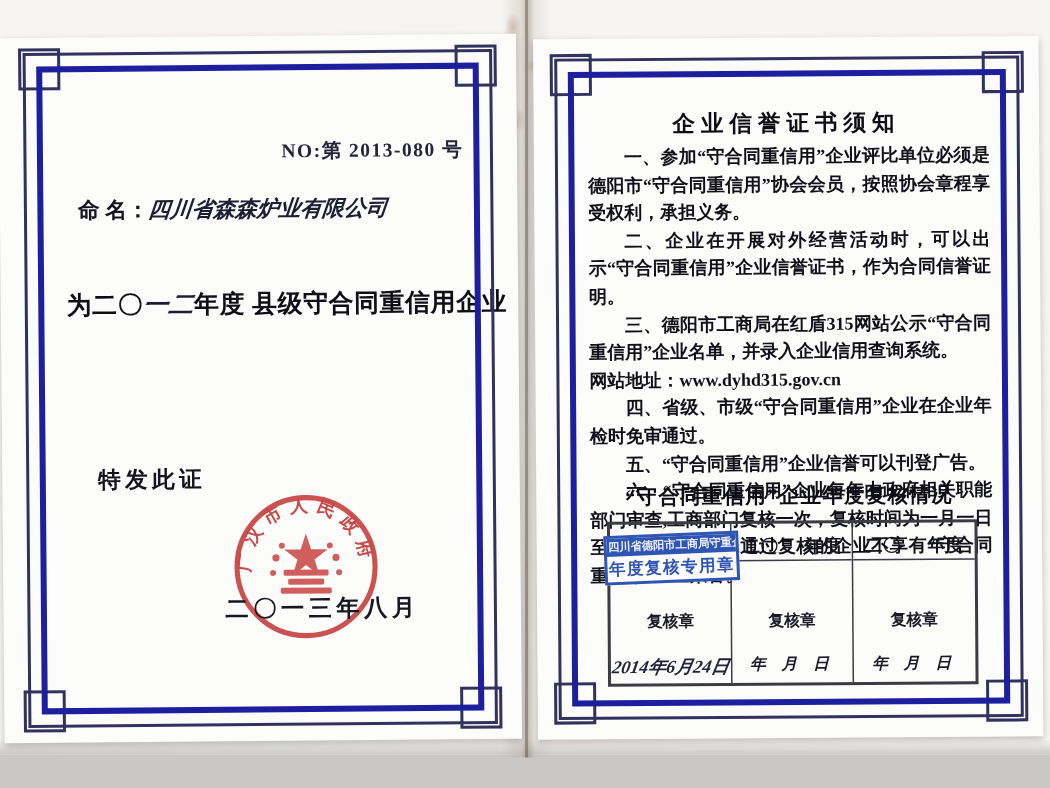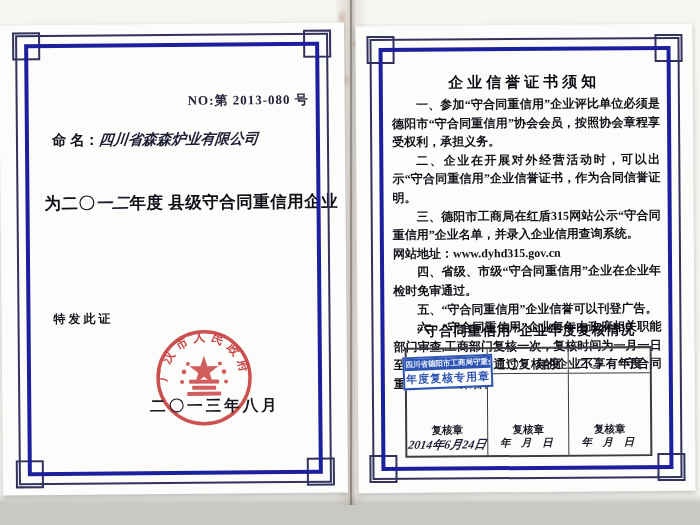--- a/index.html
+++ b/index.html
@@ -32,7 +32,7 @@
   .name-line{left:52px;top:106px;font-size:14.5px;font-weight:700;}
   .hand{font-style:italic;font-weight:600;color:#1d1d33;transform:skewX(-6deg);display:inline-block;}
   .grant-line{left:44px;top:168px;font-size:16.5px;font-weight:700;letter-spacing:.5px;color:#0e0e16;}
-  .issue-line{left:52px;top:286px;font-size:12px;font-weight:700;letter-spacing:3px;}
+  .issue-line{left:64px;top:286px;font-size:15px;font-weight:700;letter-spacing:3px;}
   .date-line{left:148px;top:372px;font-size:15.5px;font-weight:700;letter-spacing:3px;z-index:6;color:#17171f;}
   .seal{position:absolute;left:150px;top:302px;width:104px;height:104px;z-index:5;
         mix-blend-mode:multiply;opacity:.92;}

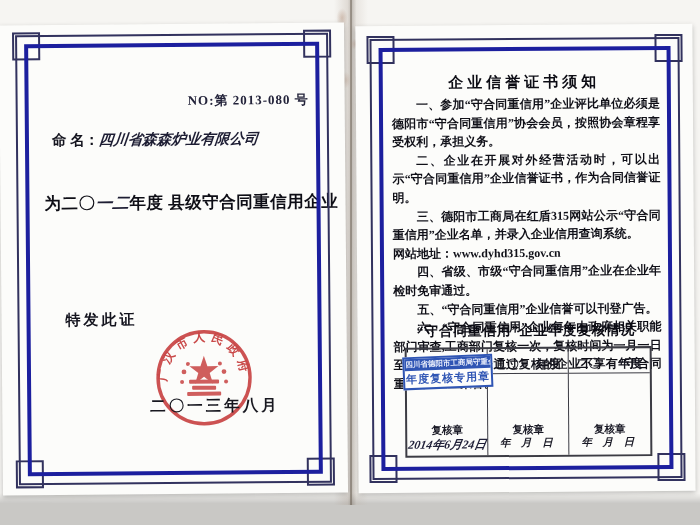--- a/index.html
+++ b/index.html
@@ -51,7 +51,7 @@
   .rt-head{height:24px;display:flex;align-items:flex-end;justify-content:center;gap:3px;
            font-size:12px;font-weight:700;color:#14141e;border-bottom:1.5px solid #3c3c44;}
   .rt-head .gap{display:inline-block;width:12px;}
-  .rt-seal-label{position:absolute;left:0;width:100%;top:74px;text-align:center;
+  .rt-seal-label{position:absolute;left:0;width:100%;top:58px;text-align:center;
                  font-size:10.5px;font-weight:700;color:#1a1a26;}
   .rt-date{position:absolute;left:0;width:100%;top:87px;text-align:center;font-size:10.5px;
            font-weight:700;letter-spacing:4px;color:#1a1a26;font-style:italic;}

